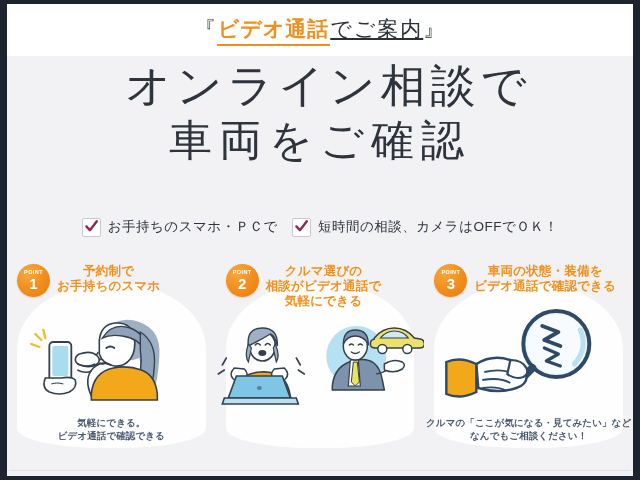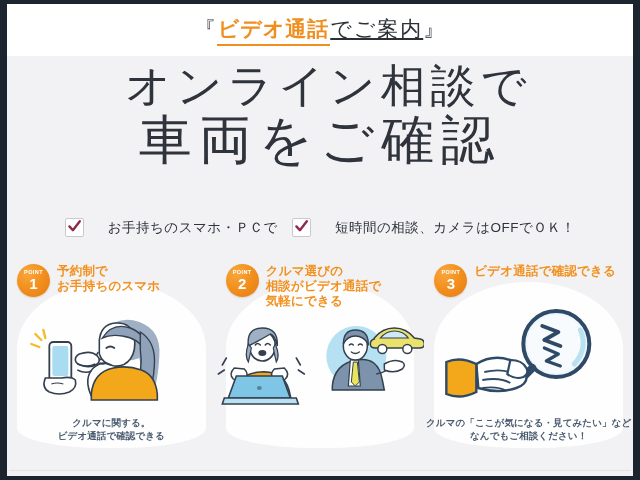--- a/index.html
+++ b/index.html
@@ -44,7 +44,7 @@
     font-weight:400;display:block;margin-left:17px;
   }
   .headline .l2{
-    font-size:53px;letter-spacing:7px;line-height:56px;
+    font-size:43px;letter-spacing:7px;line-height:56px;
     font-weight:400;display:block;margin-top:-2px;
   }
   

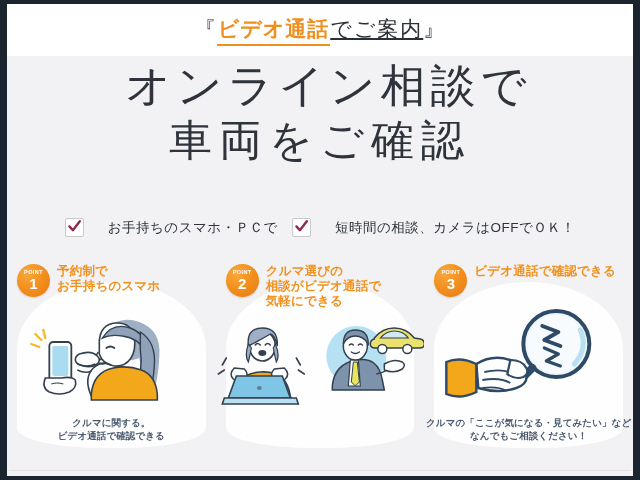--- a/index.html
+++ b/index.html
@@ -53,7 +53,7 @@
     display:flex;justify-content:center;align-items:center;
     gap:14px;
   }
-  .check-item{display:flex;align-items:center;gap:24px;}
+  .check-item{display:flex;gap:7px;}
   .cbox{
     width:17px;height:17px;background:#fff;
     border:1px solid #c7c9cd;border-radius:2px;

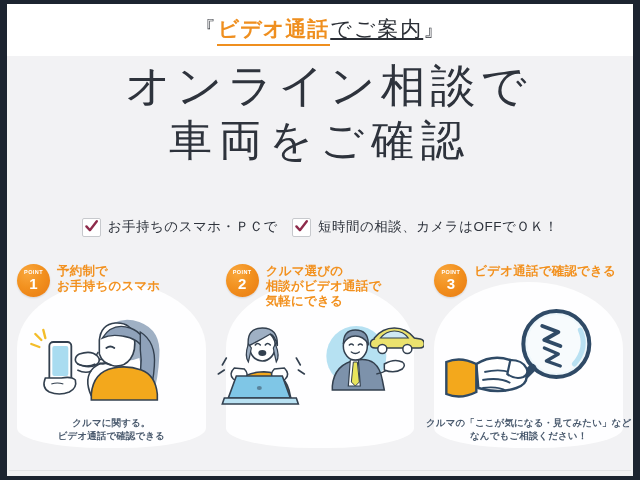--- a/index.html
+++ b/index.html
@@ -94,7 +94,7 @@
     color:#f2911f;font-size:12.5px;font-weight:700;
     line-height:15px;letter-spacing:.2px;padding-top:1px;
   }
-  .point-title span{display:block;}
+  .point-title span{display:block;text-align:center;}
   .illus{
     position:absolute;left:0;right:0;top:44px;height:112px;
   }

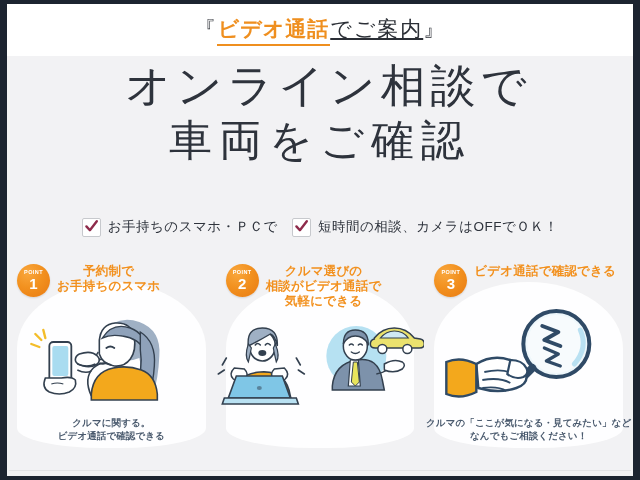--- a/index.html
+++ b/index.html
@@ -282,6 +282,7 @@
           <span class="bn">3</span>
         </div>
         <div class="point-title">
+          <span>車両の状態・装備を</span>
           <span>ビデオ通話で確認できる</span>
         </div>
       </div>

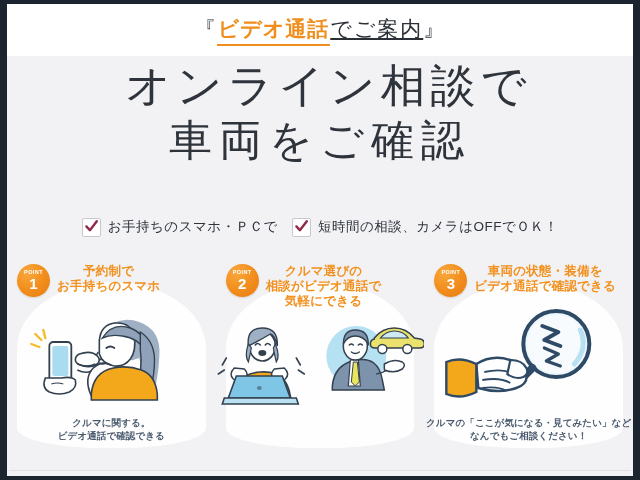--- a/index.html
+++ b/index.html
@@ -201,7 +201,7 @@
       </div>
 
       <div class="caption">
-        <span>クルマに関する。</span>
+        <span>気軽にできる。</span>
         <span>ビデオ通話で確認できる</span>
       </div>
     </div>

